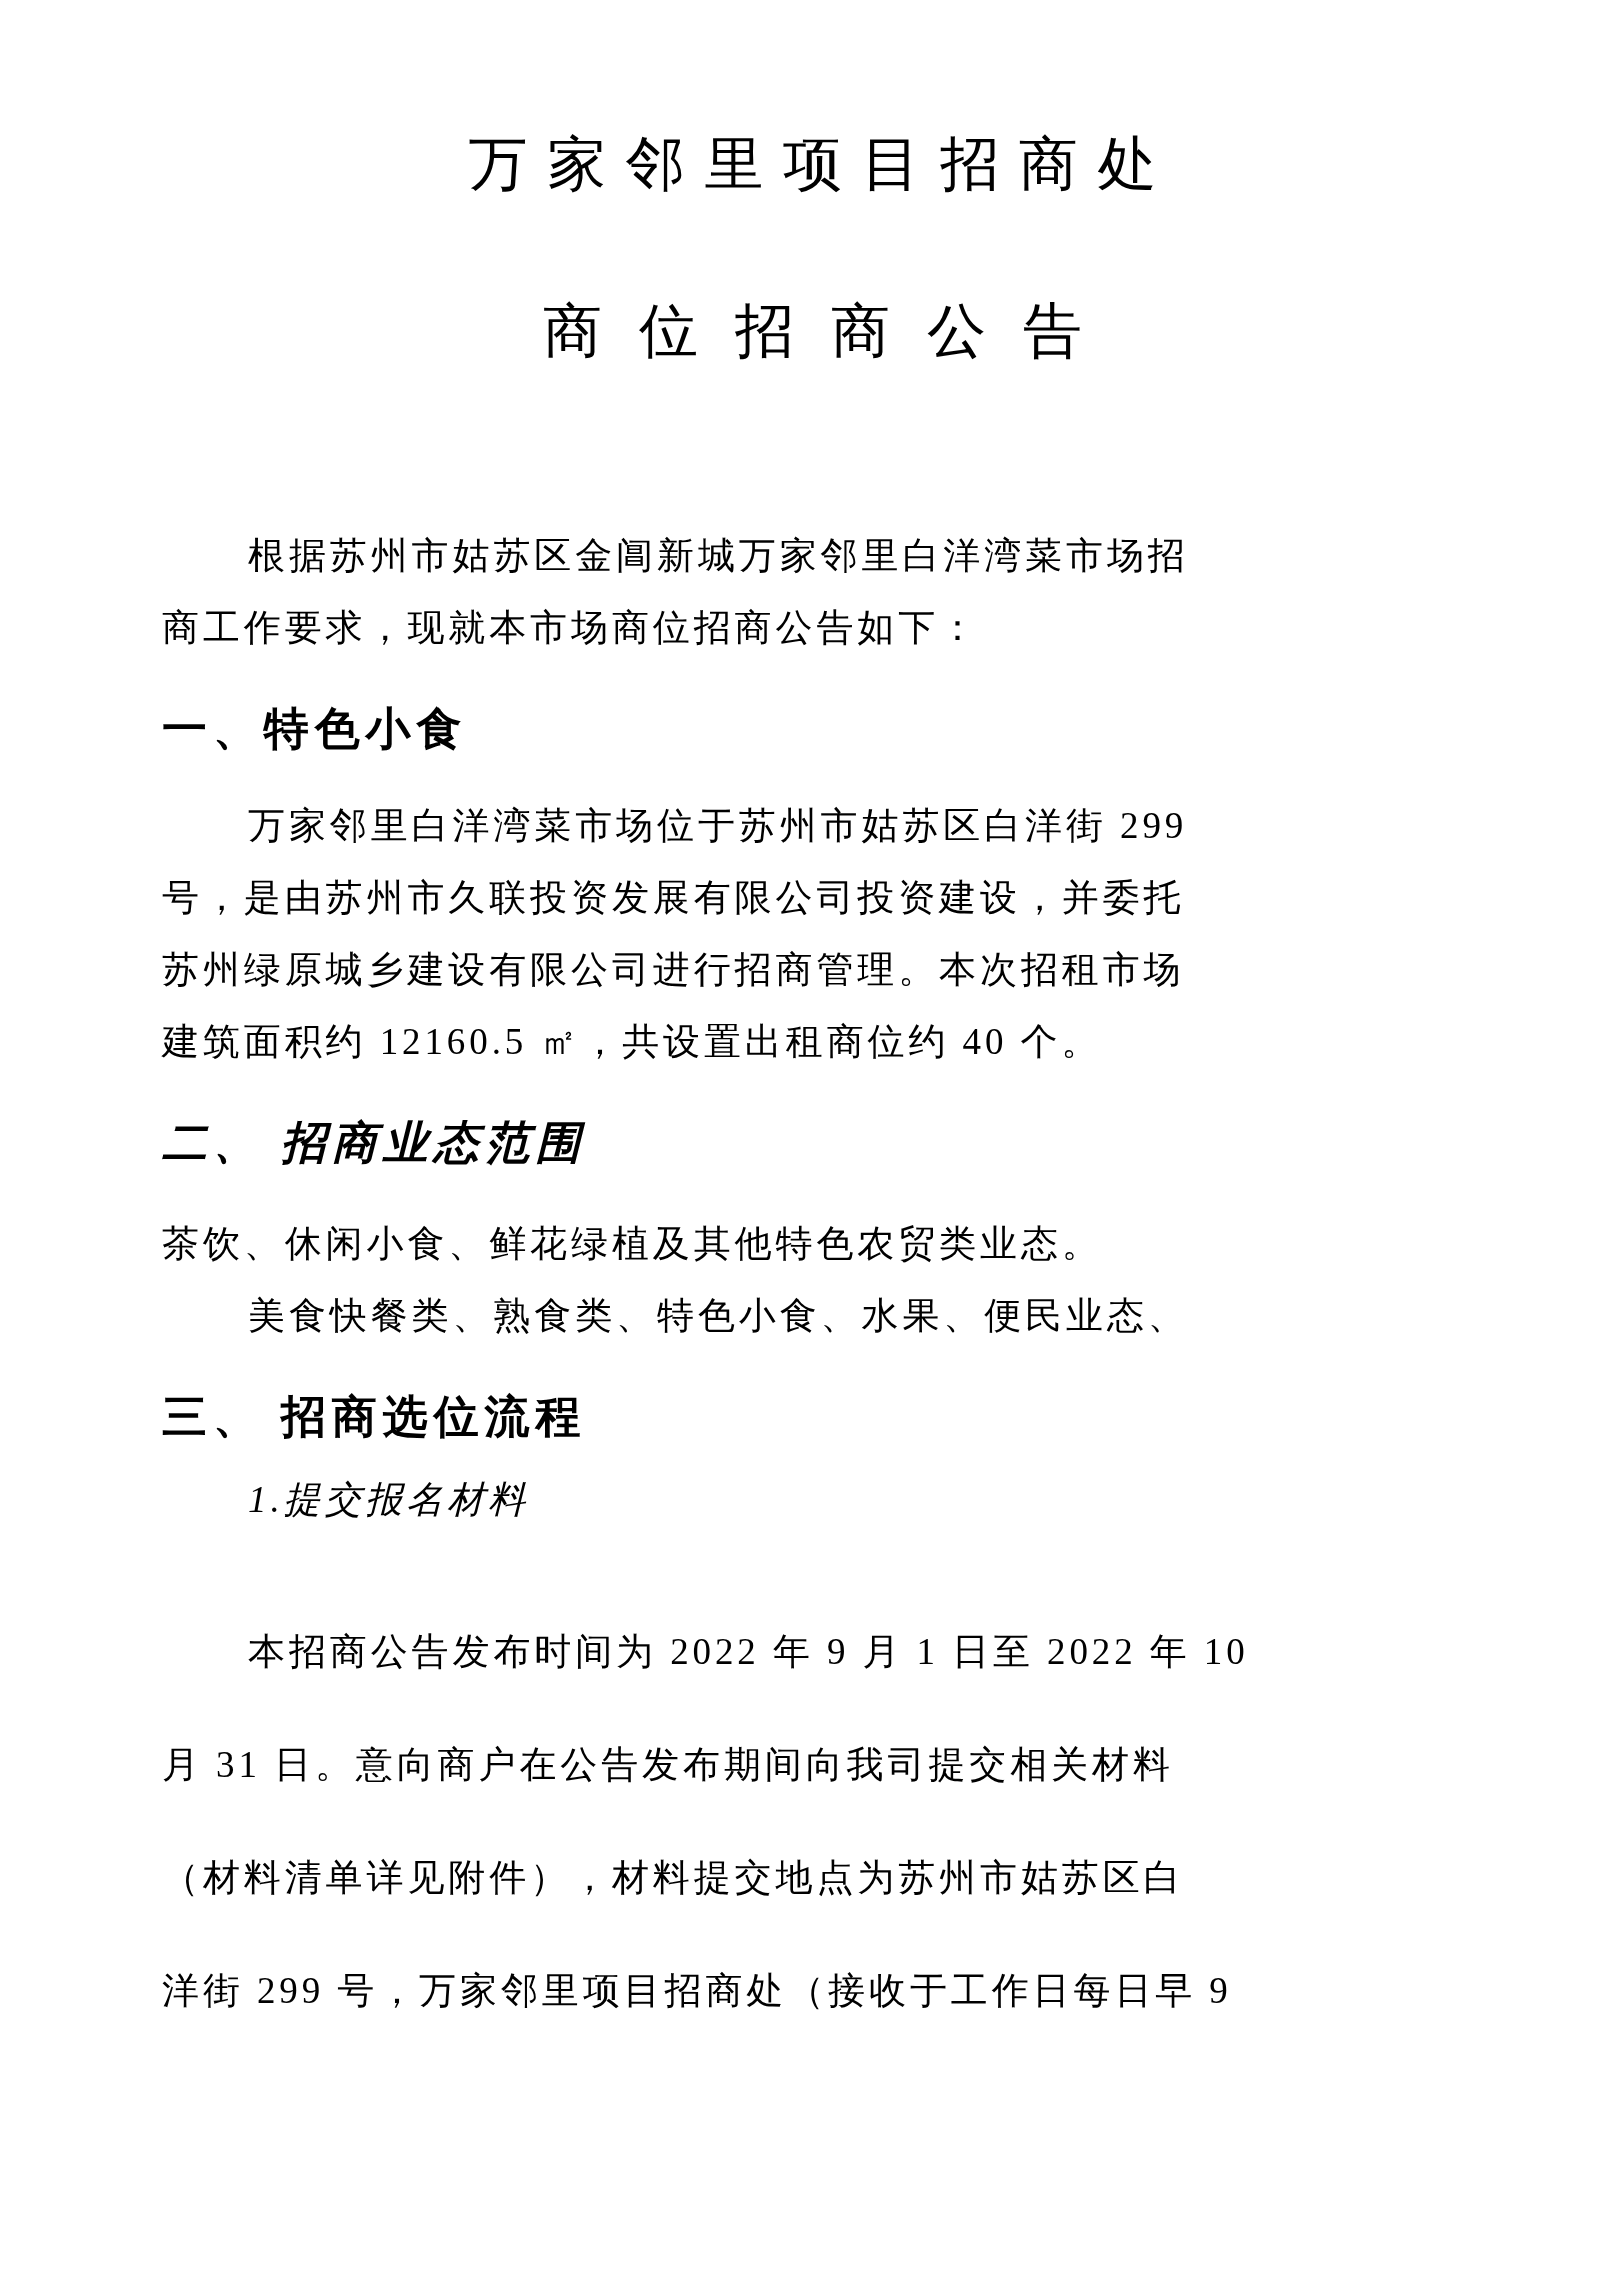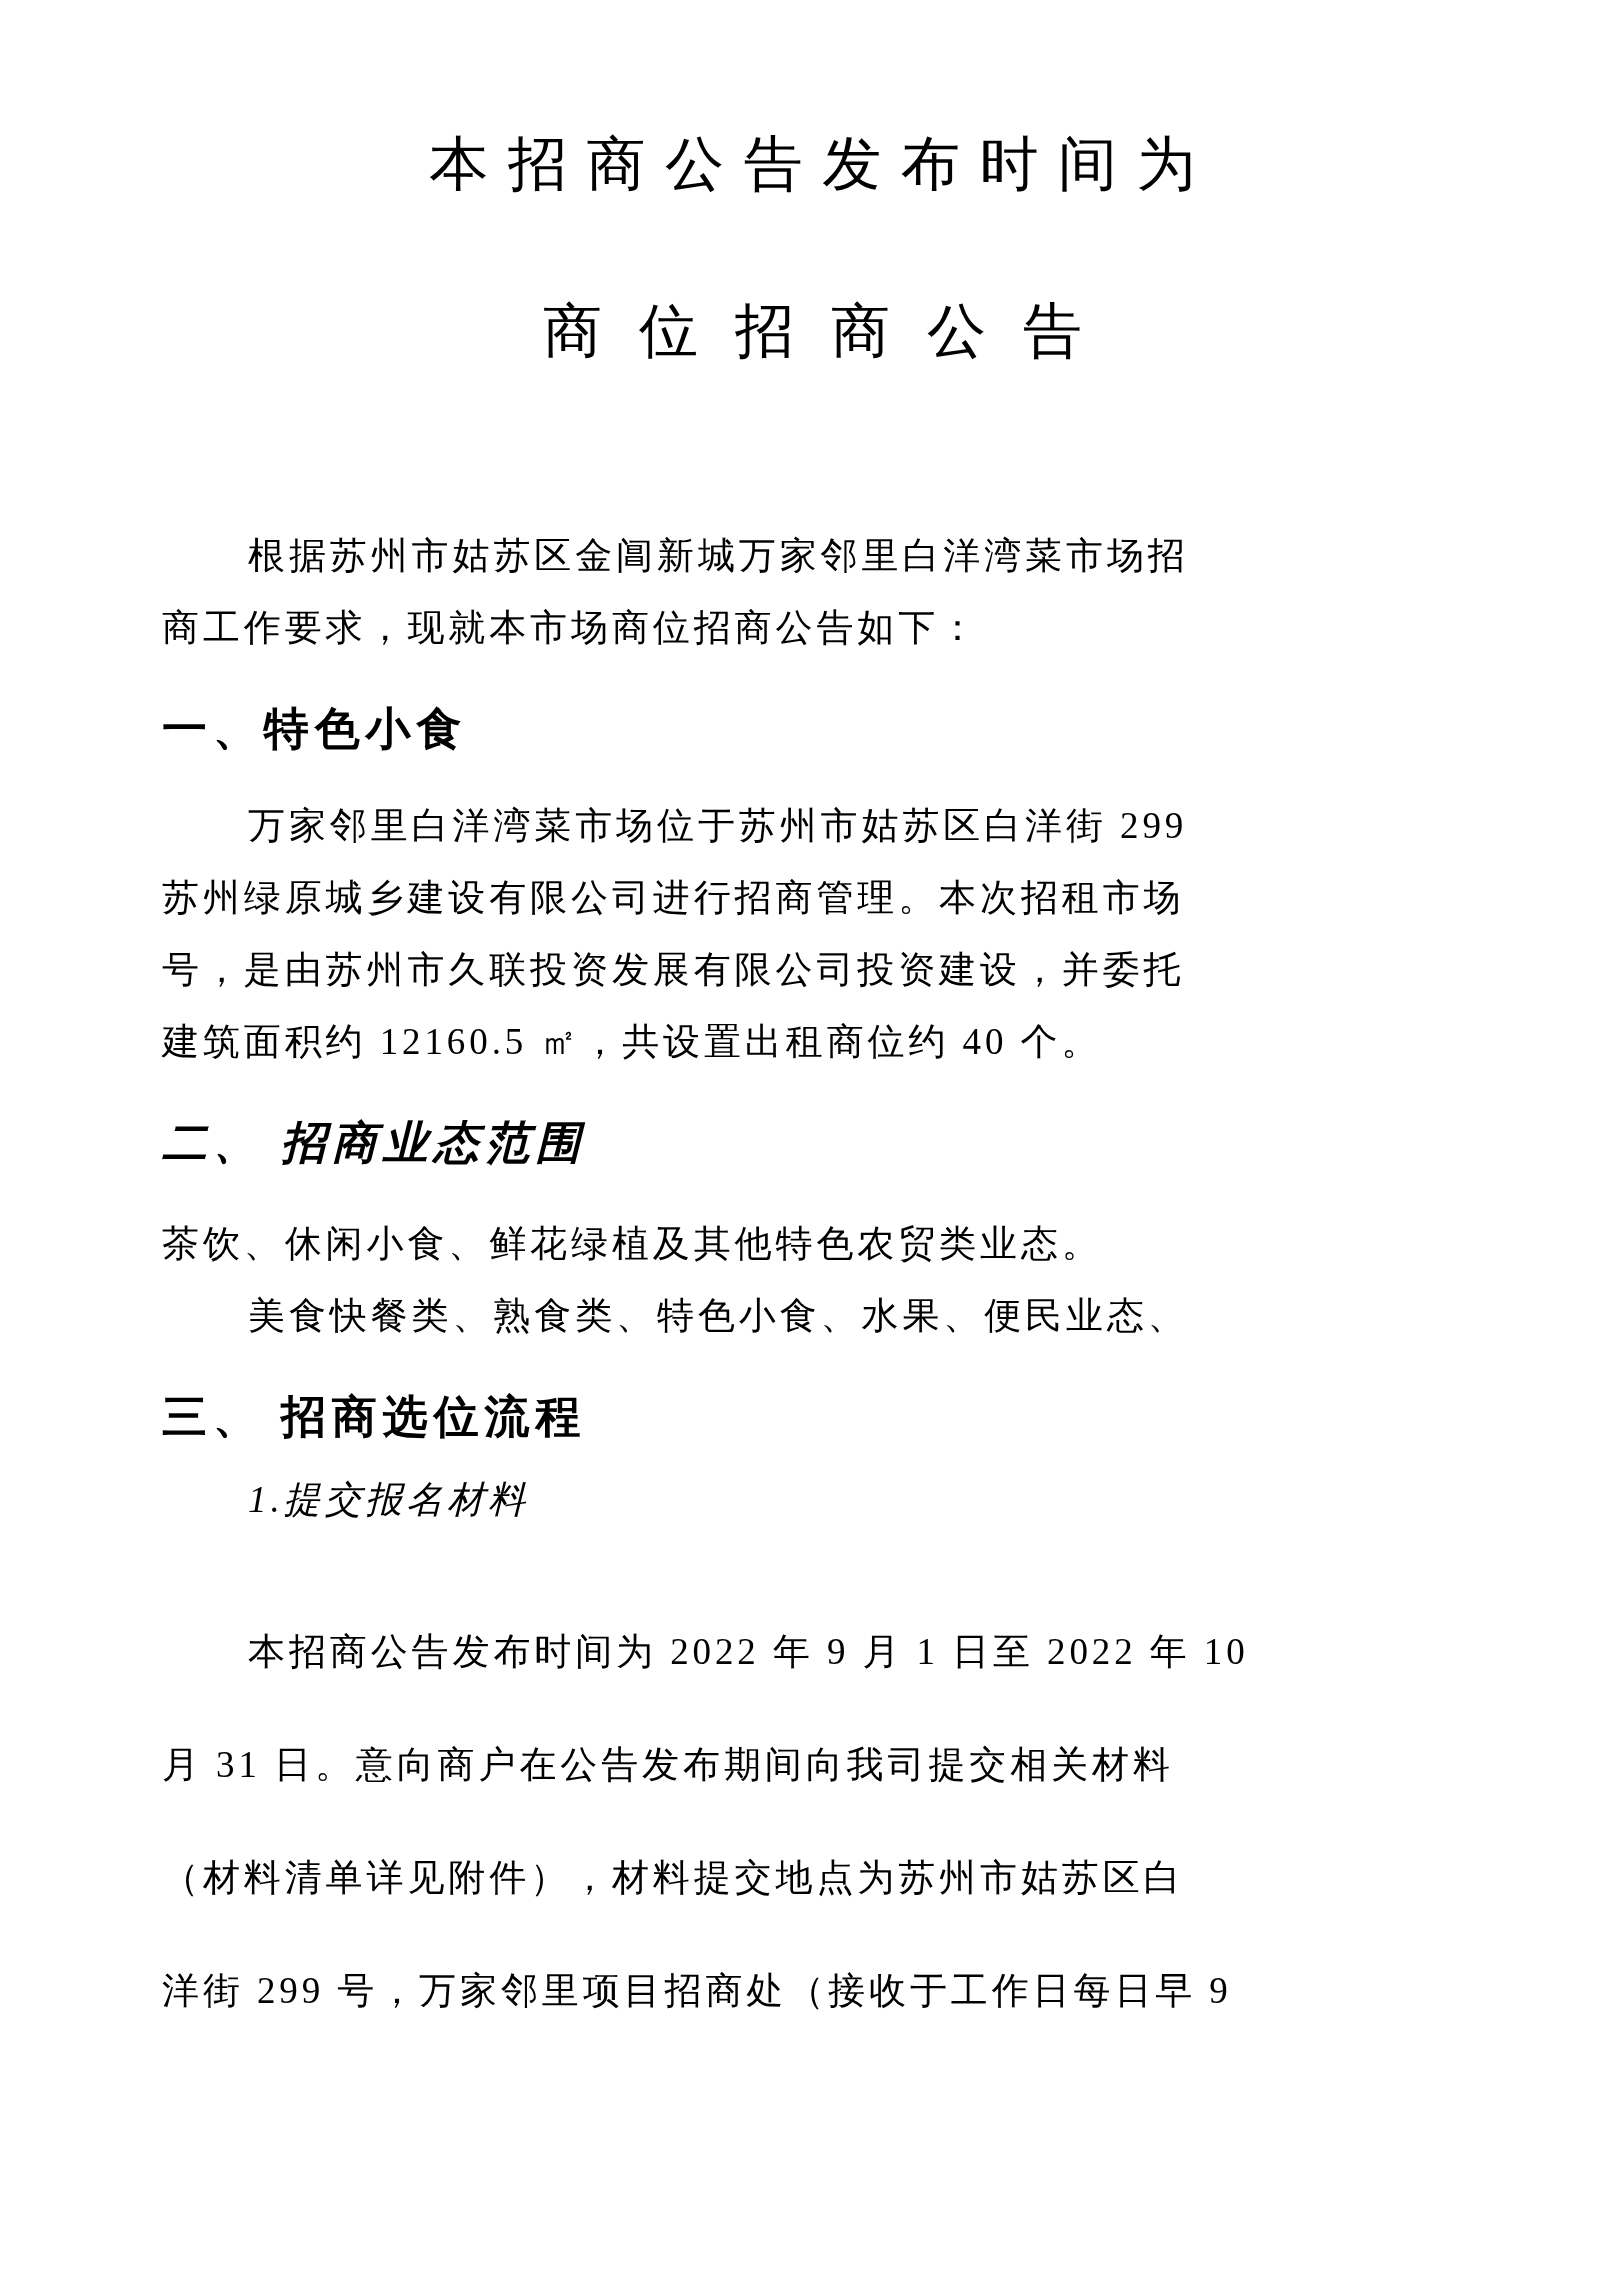--- a/index.html
+++ b/index.html
@@ -69,7 +69,7 @@
 
 <div class="page">
 
-  <div class="title-line title-1">本招商公告发布时间为</div>
+  <div class="title-line title-1">万家邻里项目招商处</div>
 
   <div class="title-line title-2">商位招商公告</div>
 

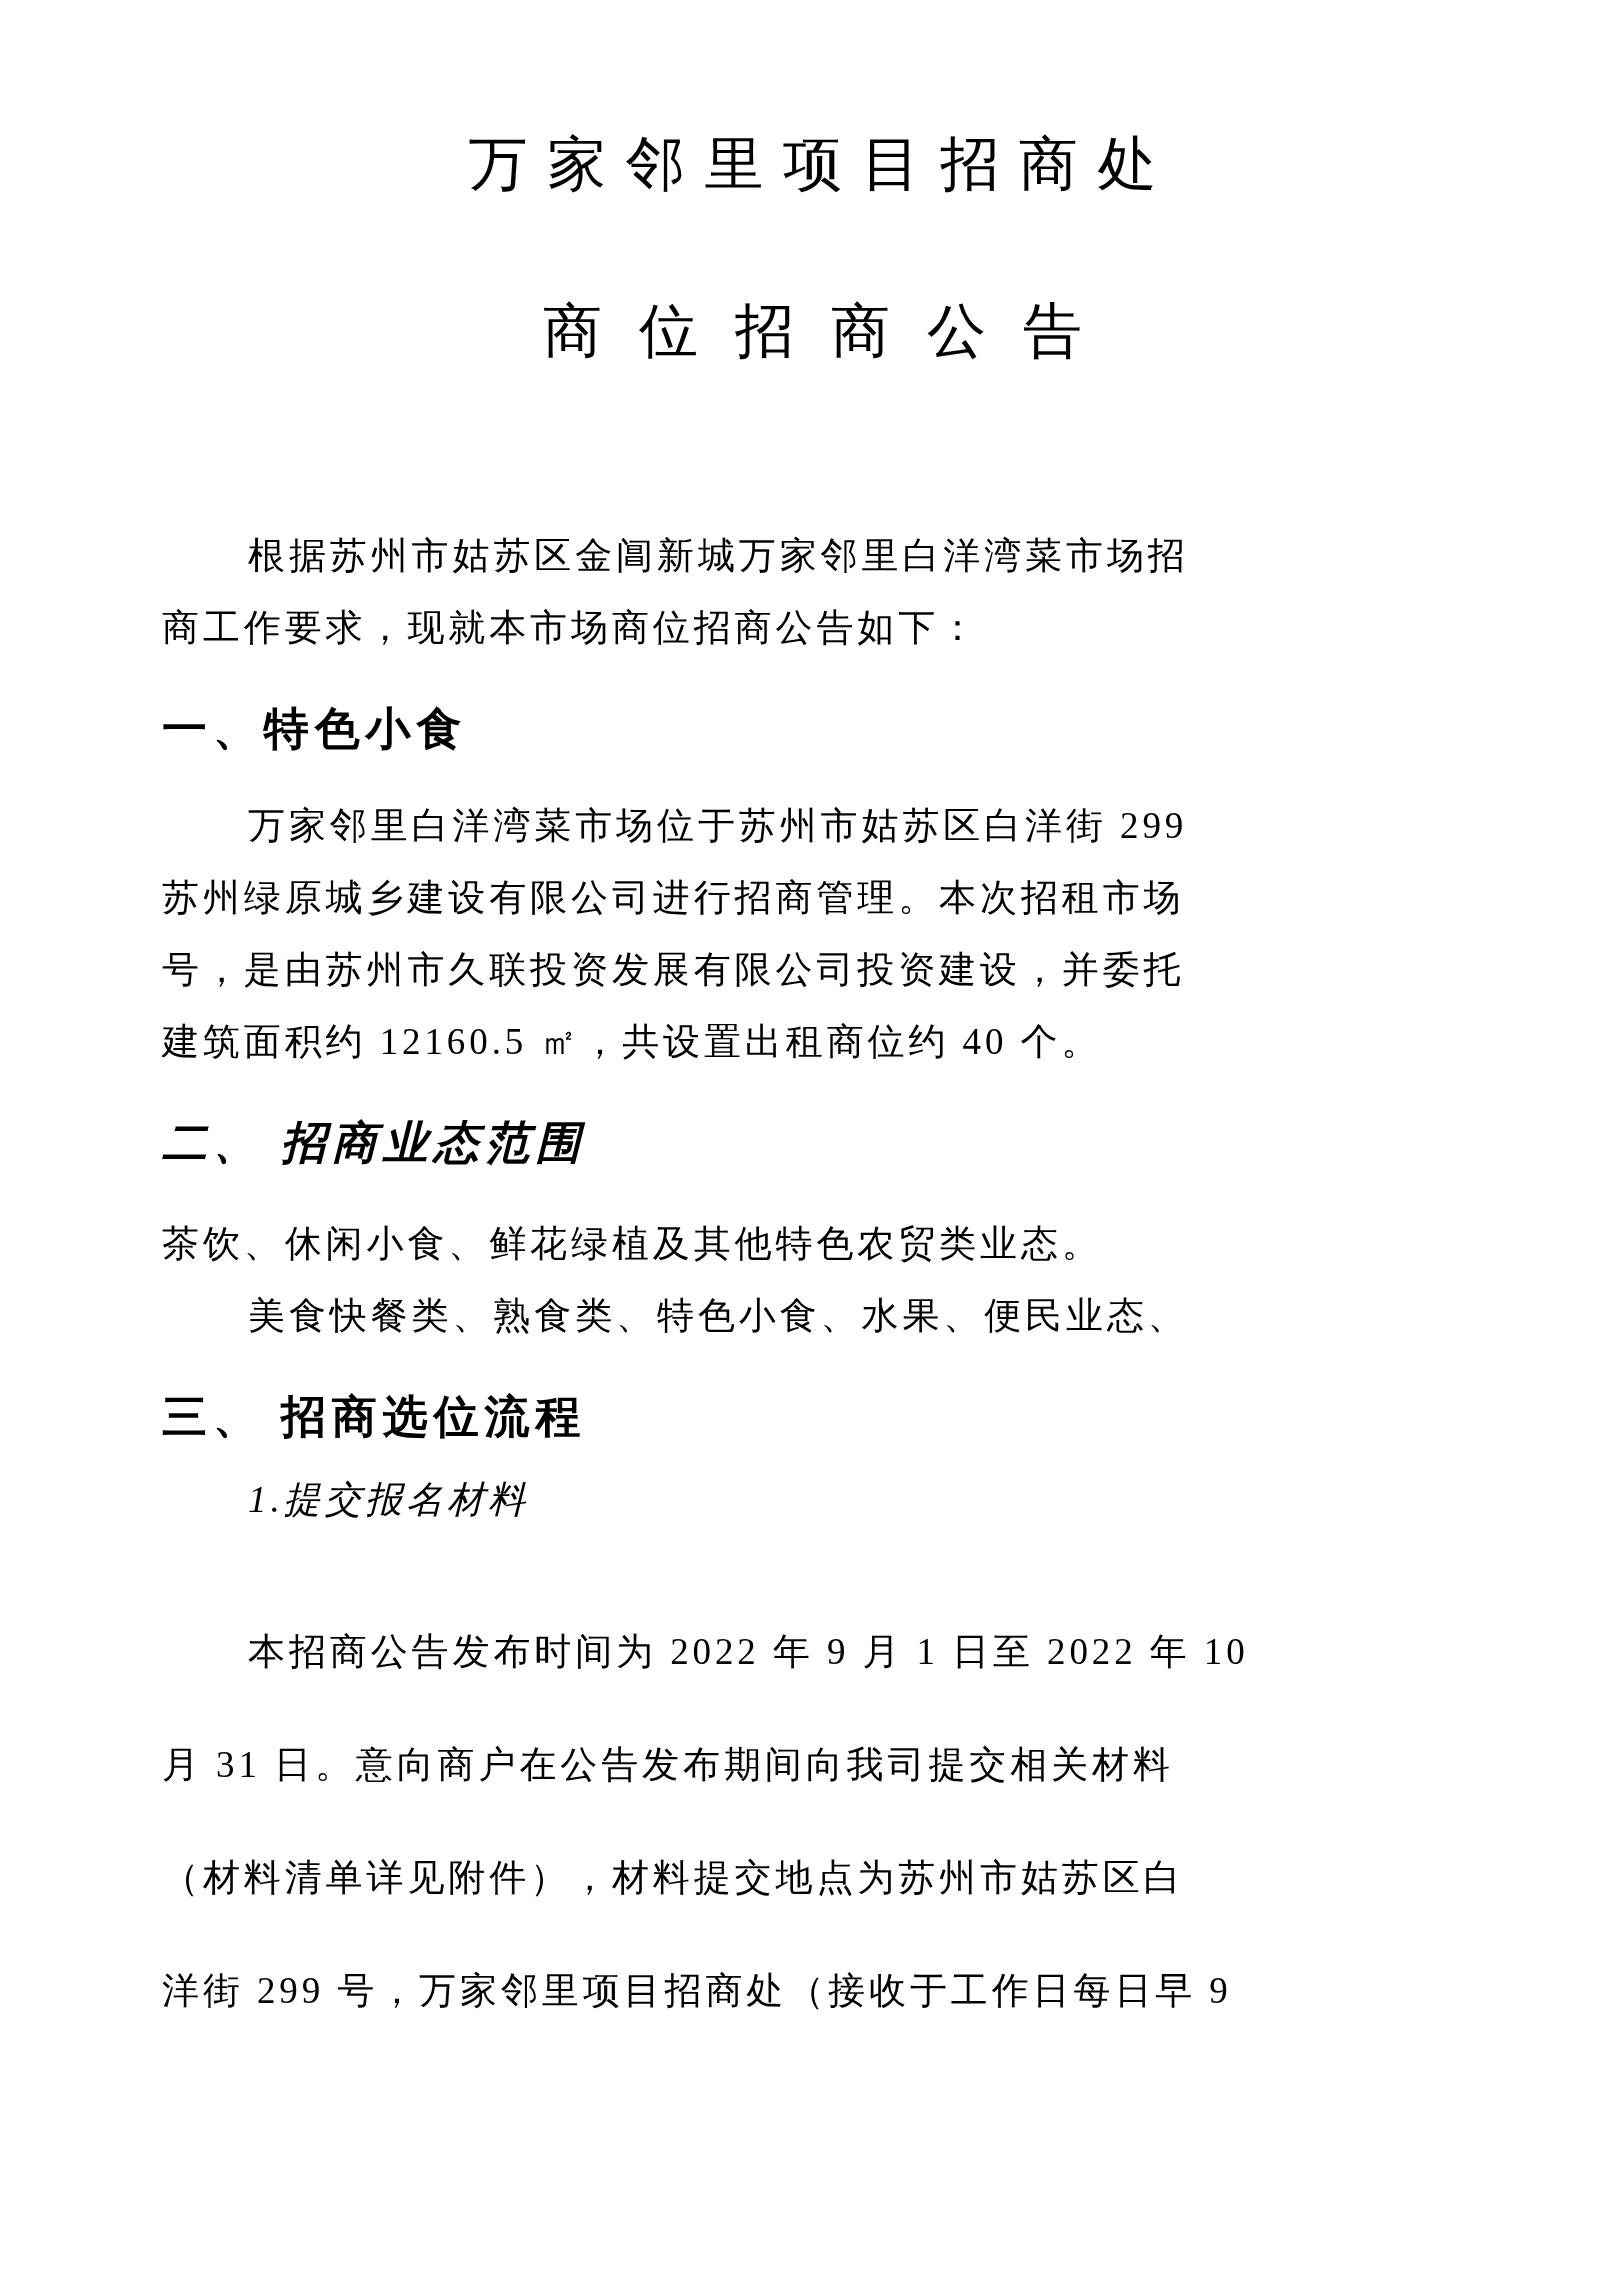--- a/index.html
+++ b/index.html
@@ -82,8 +82,8 @@
 
   <div class="sec1-para">
     <div class="body-line indent">万家邻里白洋湾菜市场位于苏州市姑苏区白洋街 299</div>
+    <div class="body-line">号，是由苏州市久联投资发展有限公司投资建设，并委托</div>
     <div class="body-line">苏州绿原城乡建设有限公司进行招商管理。本次招租市场</div>
-    <div class="body-line">号，是由苏州市久联投资发展有限公司投资建设，并委托</div>
     <div class="body-line">建筑面积约 12160.5 ㎡，共设置出租商位约 40 个。</div>
   </div>
 

